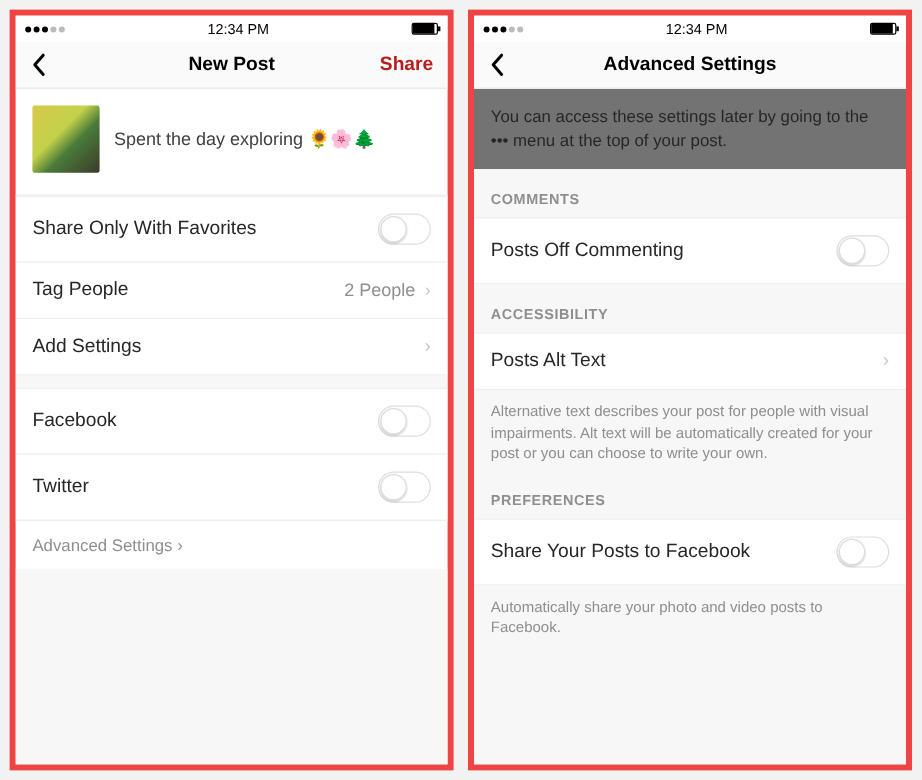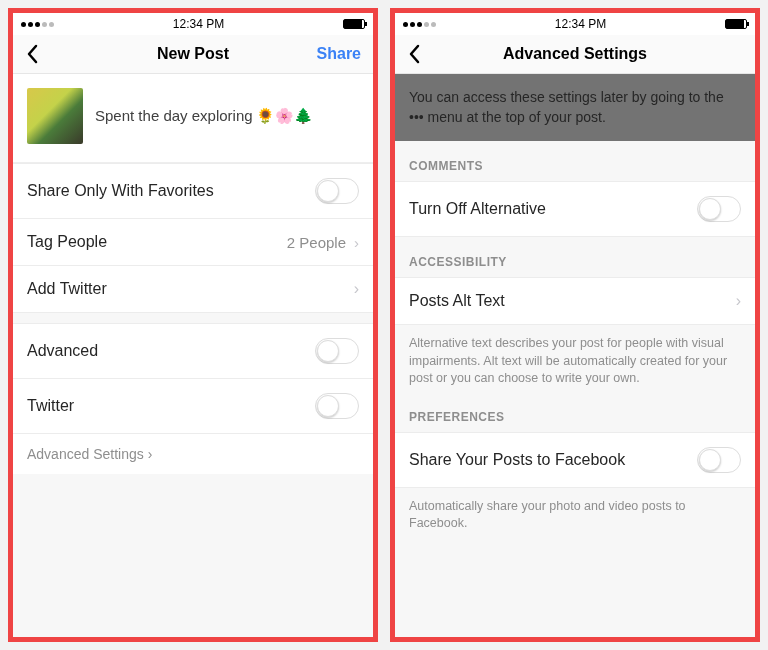--- a/index.html
+++ b/index.html
@@ -49,7 +49,7 @@
   }
   .nav-title { font-size:16px; font-weight:600; }
   .nav-left { position:absolute; left:12px; display:flex; align-items:center; }
-  .nav-right { position:absolute; right:12px; color:#3b82f6; font-size:16px; font-weight:600; }
+  .nav-right { position:absolute; right:12px; color:#b91c1c; font-size:16px; font-weight:600; }
   
   .compose {
     display:flex; align-items:center; padding:14px 14px 18px;

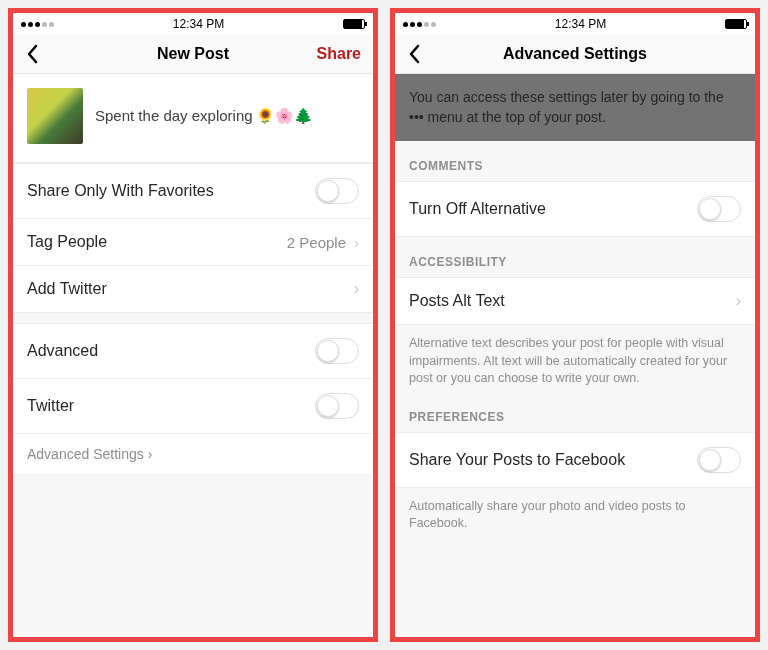--- a/index.html
+++ b/index.html
@@ -204,7 +204,7 @@
 
   <div class="section-header">COMMENTS</div>
   <div class="row first-in-group">
-    <span>Turn Off Alternative</span>
+    <span>Posts Off Commenting</span>
     <div class="toggle">
         <div class="knob"></div>
       </div>

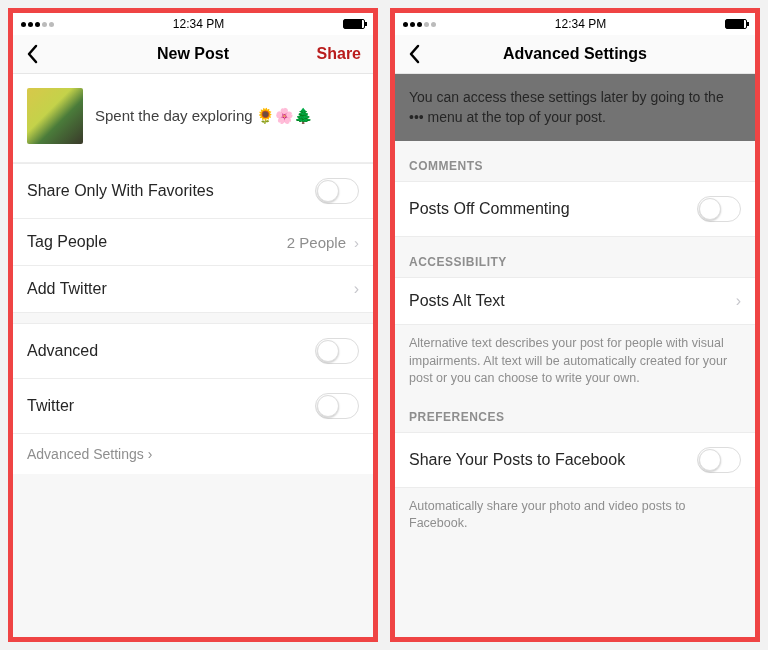--- a/index.html
+++ b/index.html
@@ -150,7 +150,7 @@
     </span>
   </div>
   <div class="row">
-    <span>Add Twitter</span>
+    <span>Add Settings</span>
     <span class="chev">›</span>
   </div>
 

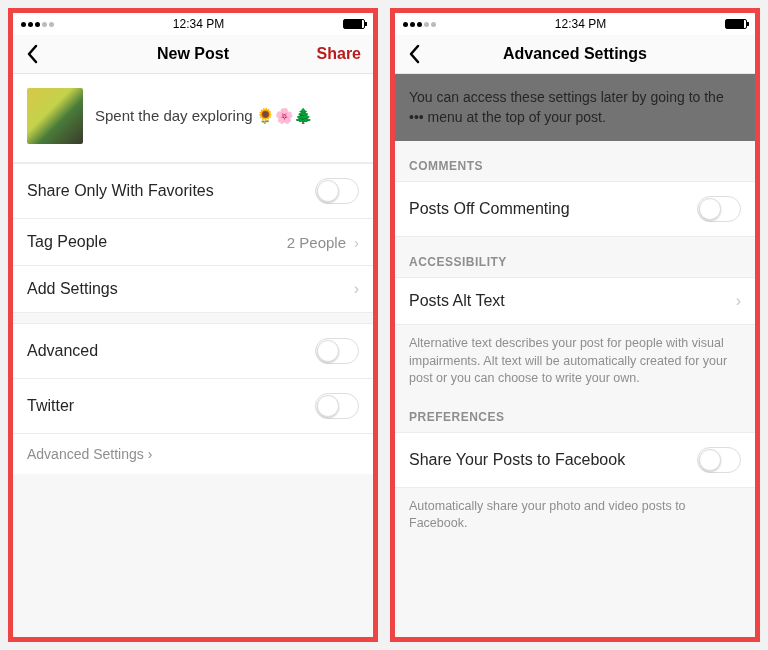--- a/index.html
+++ b/index.html
@@ -157,7 +157,7 @@
   <div class="gap"></div>
 
   <div class="row first-in-group">
-    <span>Advanced</span>
+    <span>Facebook</span>
     <div class="toggle">
         <div class="knob"></div>
       </div>

